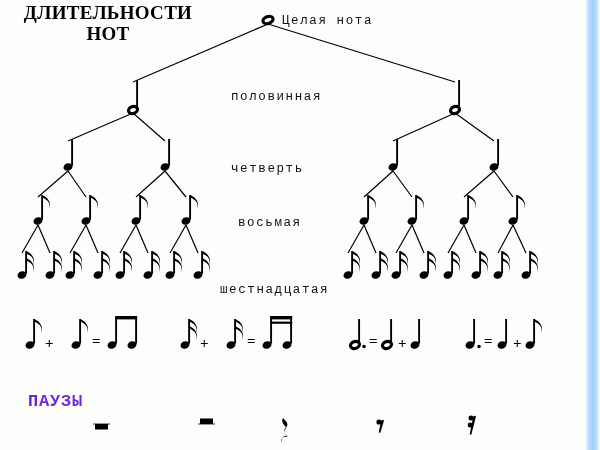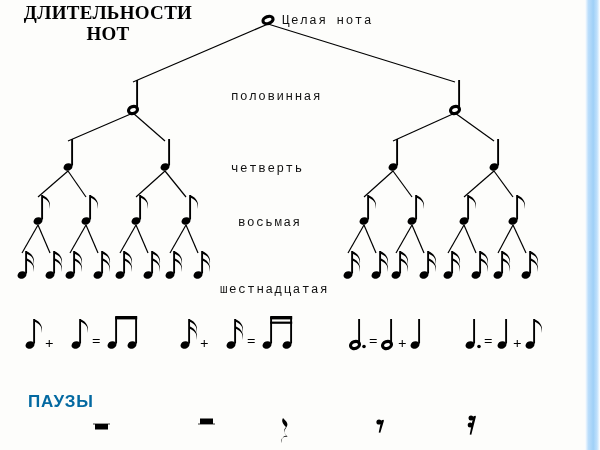--- a/index.html
+++ b/index.html
@@ -47,11 +47,11 @@
   }
   .section-label {
     position: absolute;
-    font-family: Liberation Sans, sans-serif;
+    font-family: Liberation Mono, monospace;
     font-weight: bold;
     font-size: 17px;
     letter-spacing: 0.8px;
-    color: #0369a1;
+    color: #6d28d9;
   }
   svg.layer {
     position: absolute;

